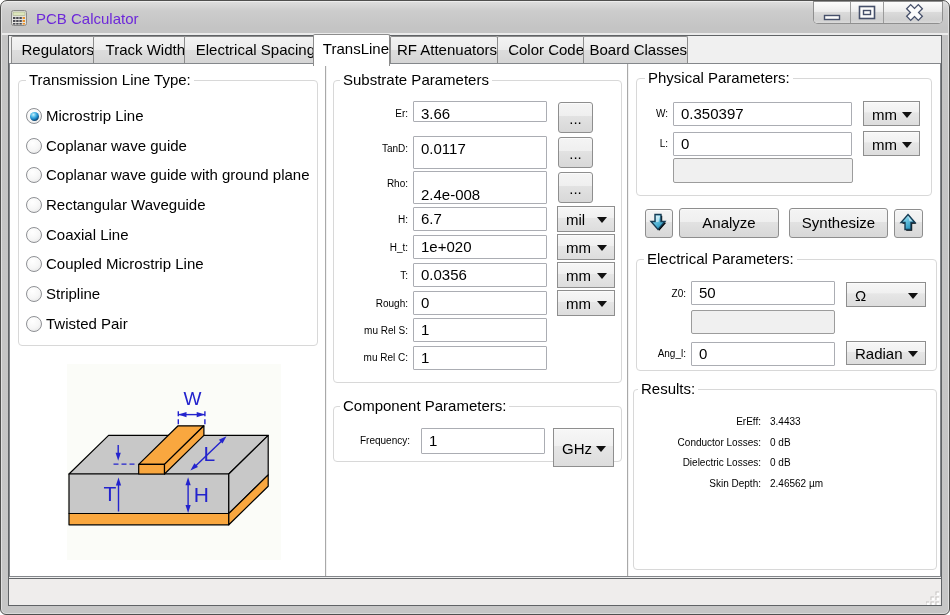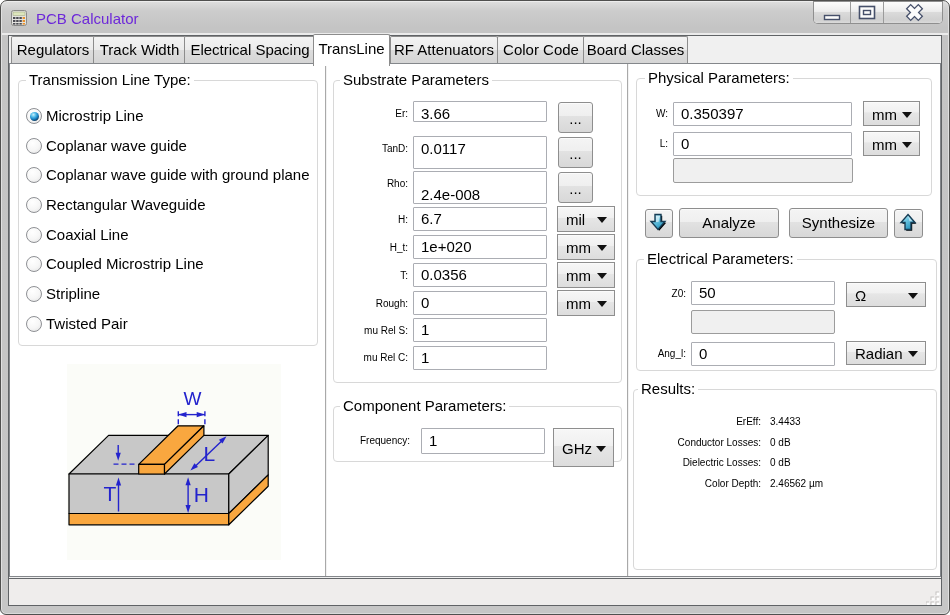--- a/index.html
+++ b/index.html
@@ -28,7 +28,7 @@
   
   .tab{position:absolute;top:36px;height:26px;background:linear-gradient(180deg,#f3f3f3 0%,#ebebeb 50%,#dddddd 51%,#d5d5d5 100%);
        border:1px solid #8c8c8c;border-bottom:none;border-radius:2px 2px 0 0;
-       text-align:center;line-height:26px;font-size:15px;z-index:3;}
+       text-align:right;line-height:26px;font-size:15px;z-index:3;}
   .tab.active{top:34px;height:31px;background:#ffffff;z-index:6;line-height:28px;}
   
   .gb{position:absolute;border:1px solid #d8d8d8;border-radius:4px;}

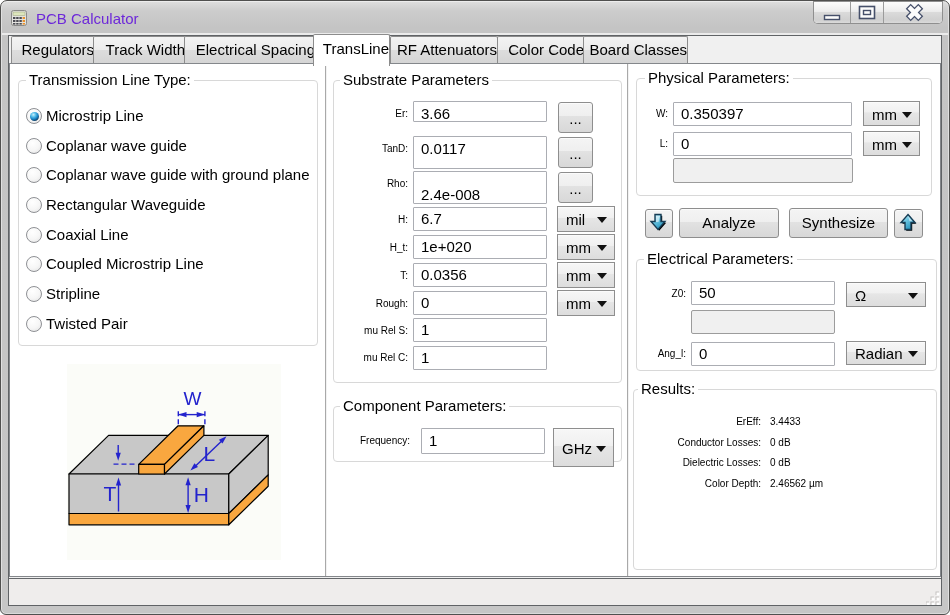--- a/index.html
+++ b/index.html
@@ -311,7 +311,7 @@
 <div class="lbl" style="left:770px;top:433px">0 dB</div>
 <div class="lbl r" style="left:633px;top:453px;width:128px">Dielectric Losses:</div>
 <div class="lbl" style="left:770px;top:453px">0 dB</div>
-<div class="lbl r" style="left:633px;top:474px;width:128px">Color Depth:</div>
+<div class="lbl r" style="left:633px;top:474px;width:128px">Skin Depth:</div>
 <div class="lbl" style="left:770px;top:474px">2.46562 µm</div>
 
 <svg class="abs" style="left:926px;top:591px" width="15" height="14" viewBox="0 0 15 14">

